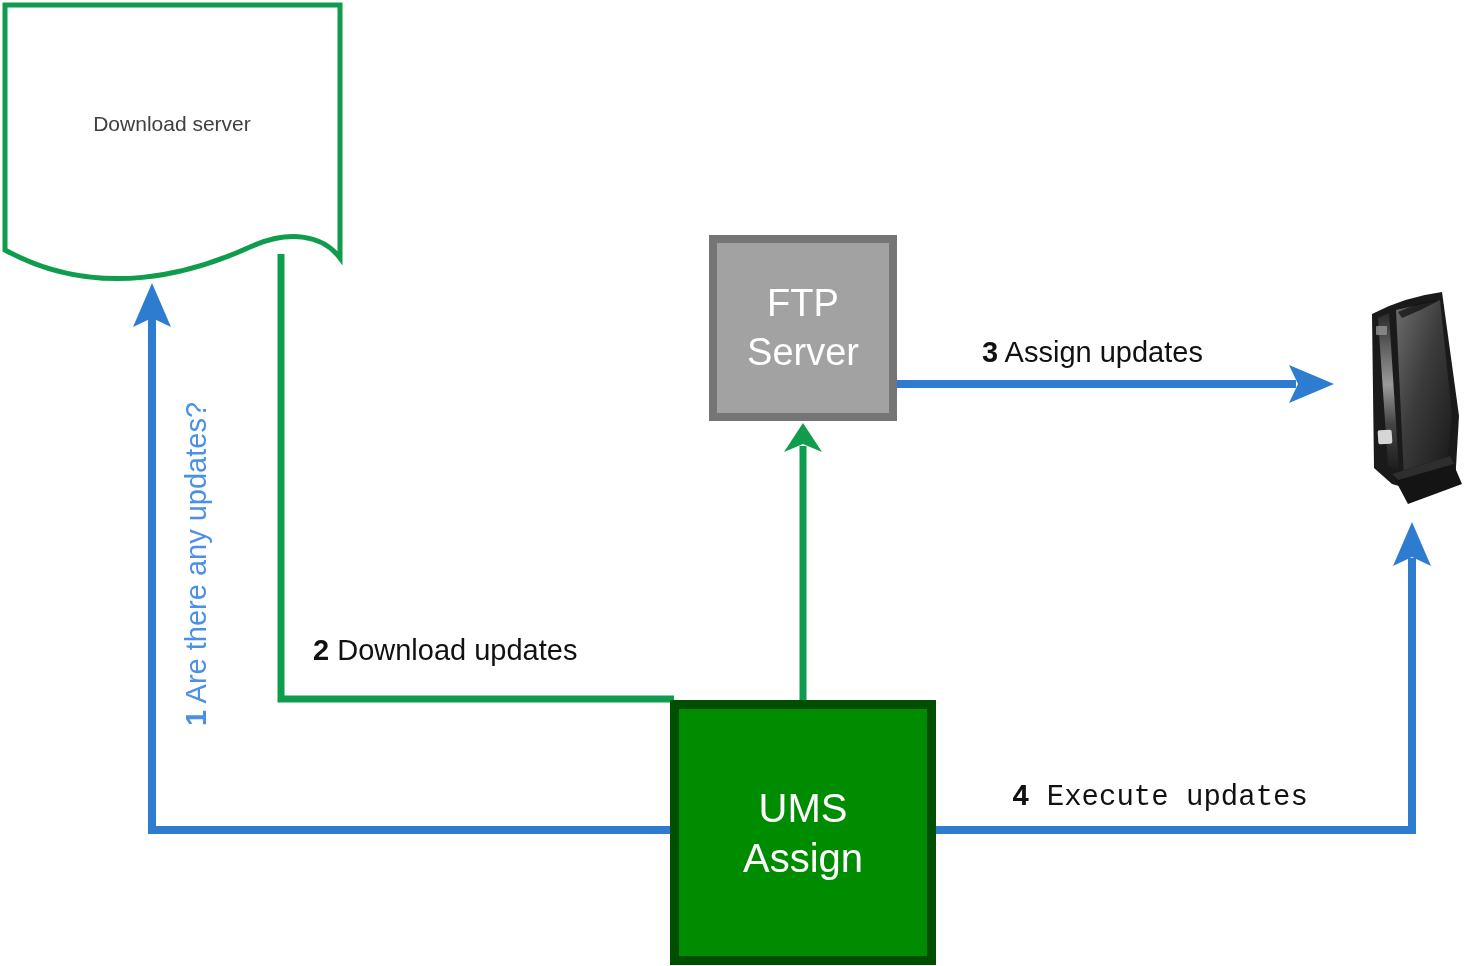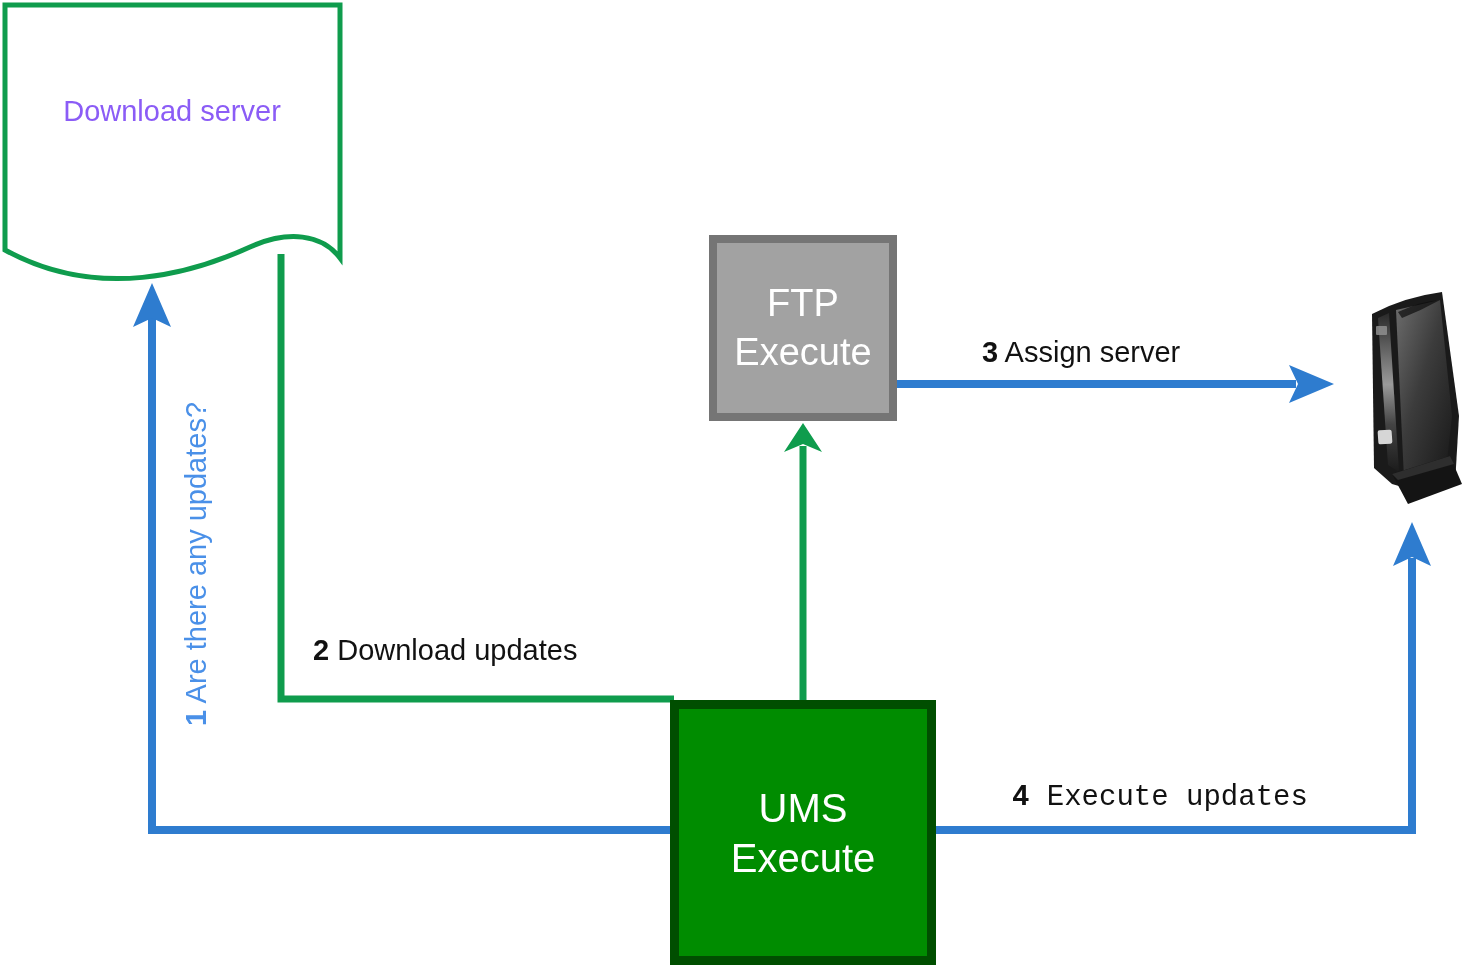--- a/index.html
+++ b/index.html
@@ -11,8 +11,8 @@
   .node{position:absolute;z-index:2;box-sizing:border-box;display:flex;align-items:center;justify-content:center;text-align:center;}
   .doc-node{position:absolute;left:0;top:0;width:350px;height:300px;z-index:2;}
   .doc-label{
-    position:absolute;left:22px;top:92px;width:300px;z-index:3;
-    color:#8b5cf6;font-size:29px;line-height:39px;text-align:center;
+    position:absolute;left:22px;top:104px;width:300px;z-index:3;
+    color:#404040;font-size:21px;line-height:39px;text-align:center;
   }
   .ftp-box{
     left:709px;top:235px;width:188px;height:186px;

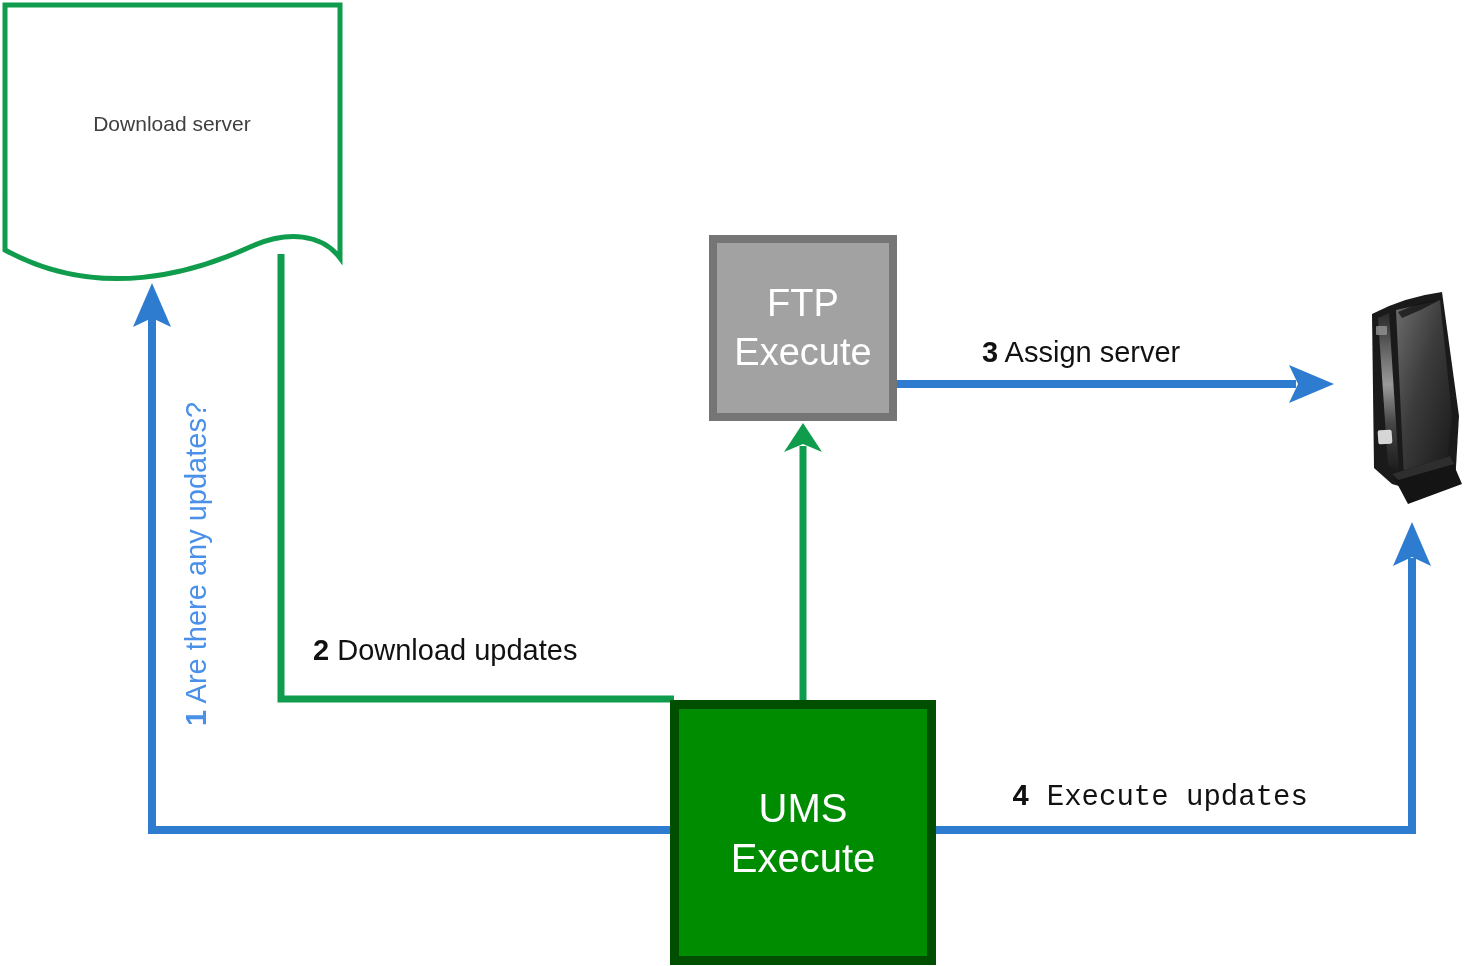--- a/index.html
+++ b/index.html
@@ -63,7 +63,7 @@
   <div class="doc-label">Download server</div>
 
   <div class="node ftp-box">
-    <span class="wrap">FTP Execute</span>
+    <span class="wrap">FTP Server</span>
   </div>
 
   <div class="node ums-box">

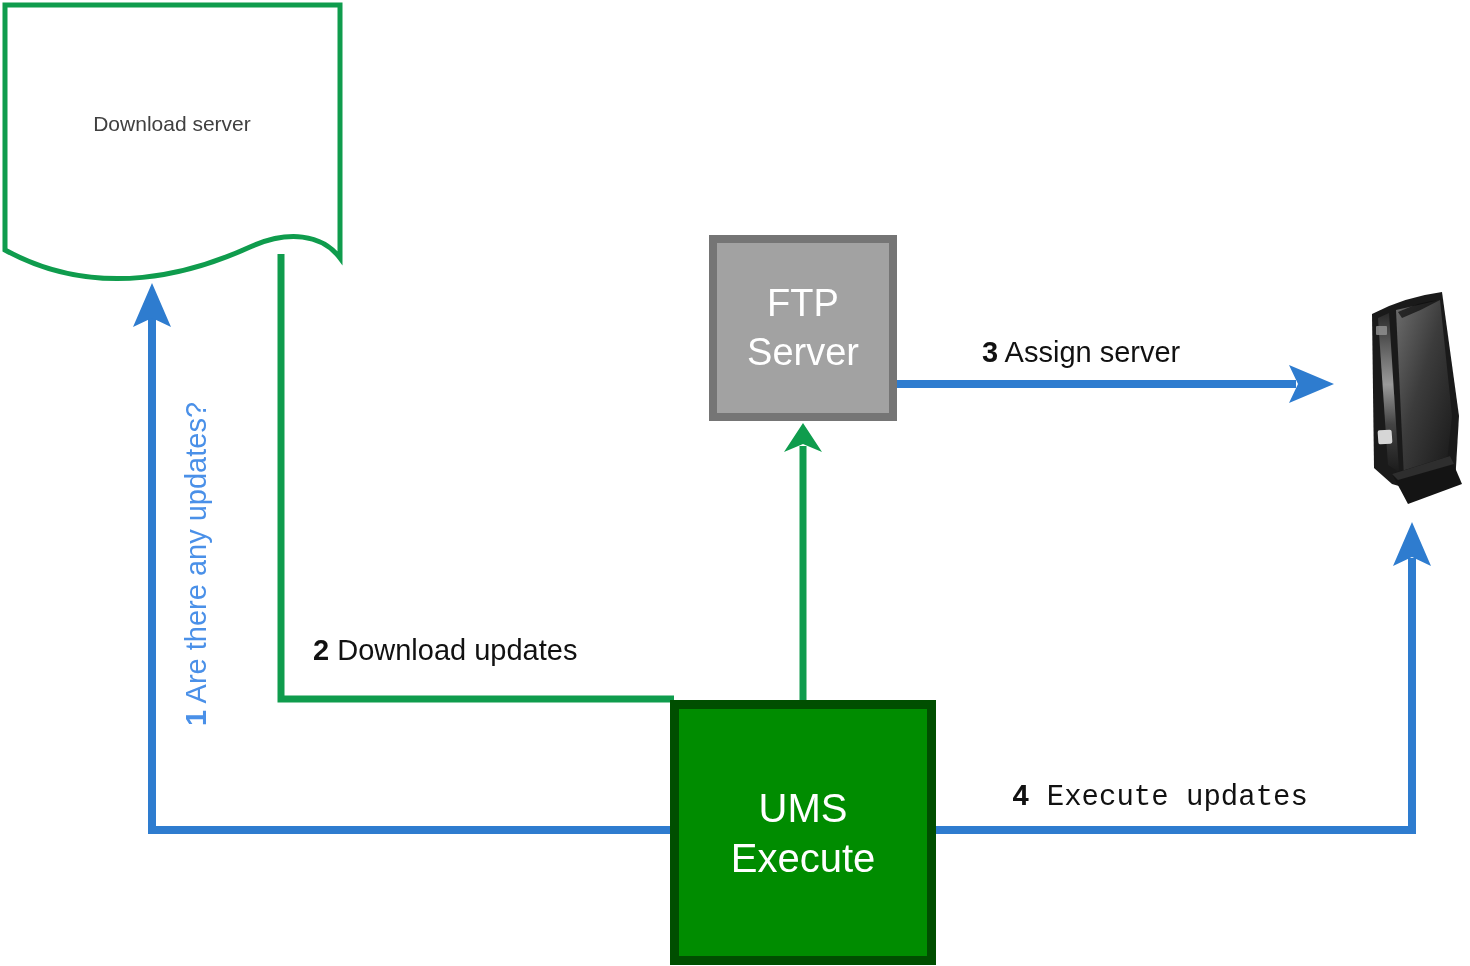--- a/index.html
+++ b/index.html
@@ -113,7 +113,7 @@
 
   <div class="flow-label" style="left:982px;top:336px;">
     <b>3</b>
-    <span>Assign server</span>
+    <span>Assign updates</span>
   </div>
 
   <div class="flow-label" style="left:1012px;top:781px;font-family:Liberation Mono, monospace;">

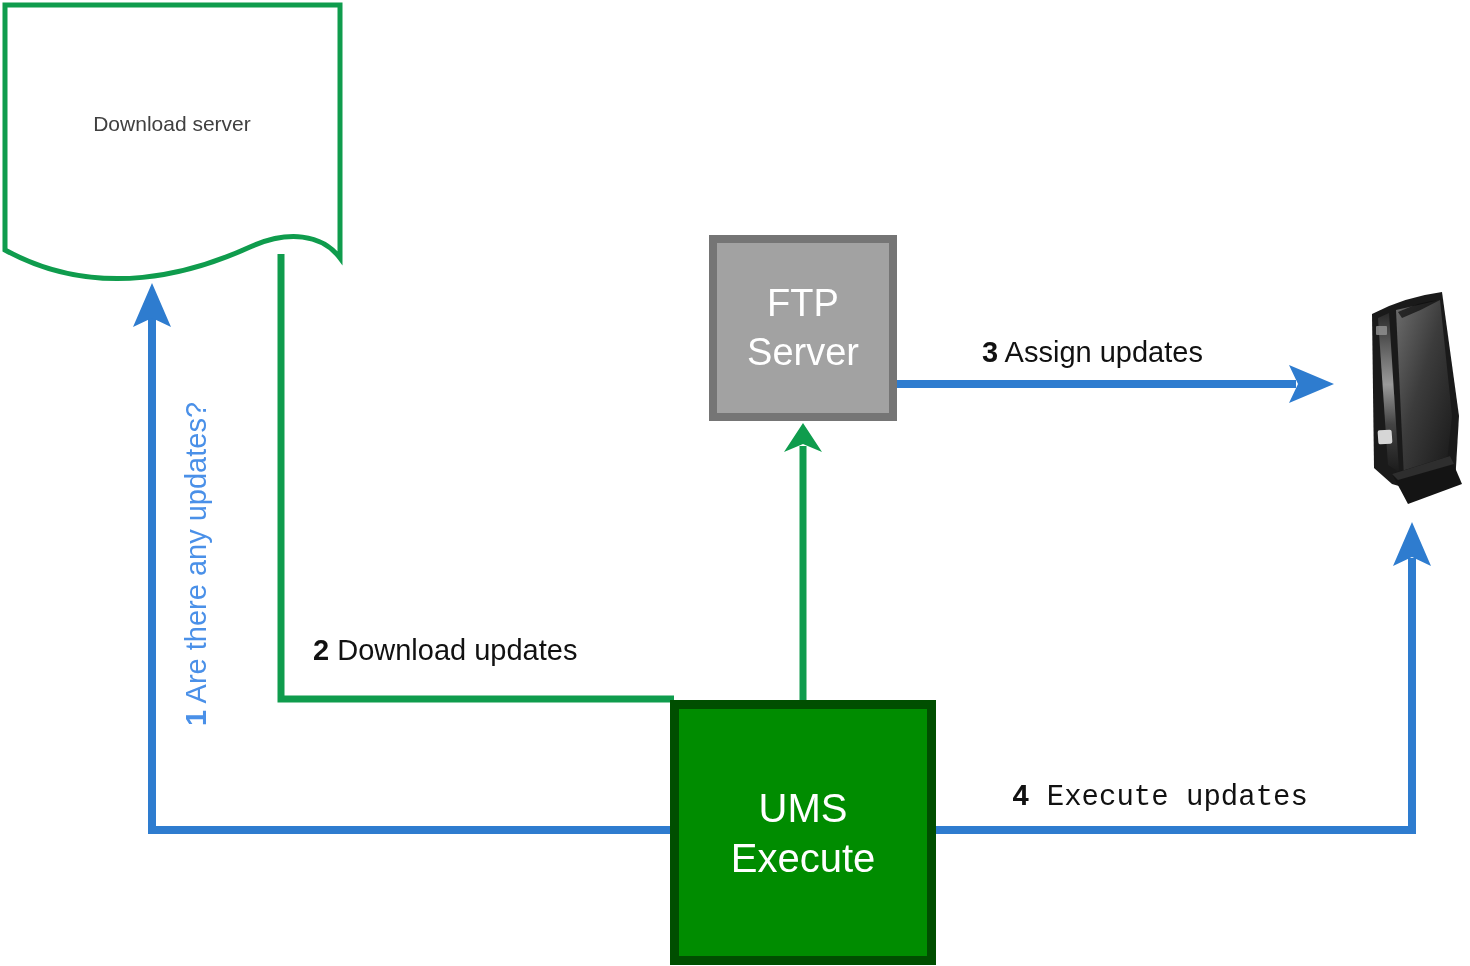--- a/index.html
+++ b/index.html
@@ -67,7 +67,7 @@
   </div>
 
   <div class="node ums-box">
-    <span class="wrap">UMS Execute</span>
+    <span class="wrap">UMS Assign</span>
   </div>
 
   <svg class="device" viewBox="0 0 104 222">

